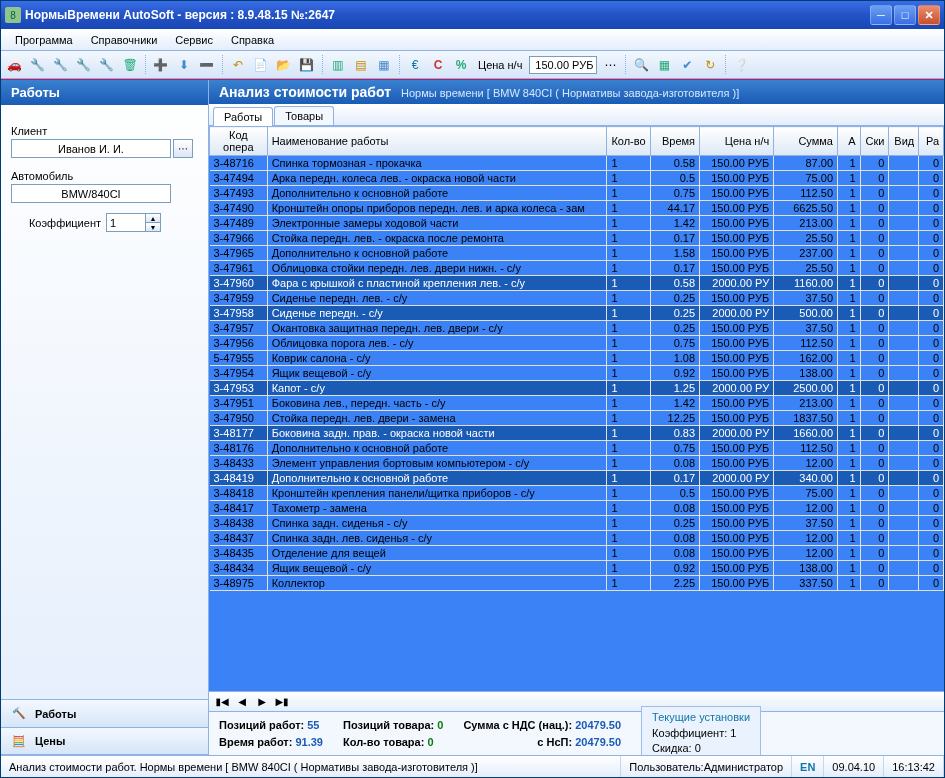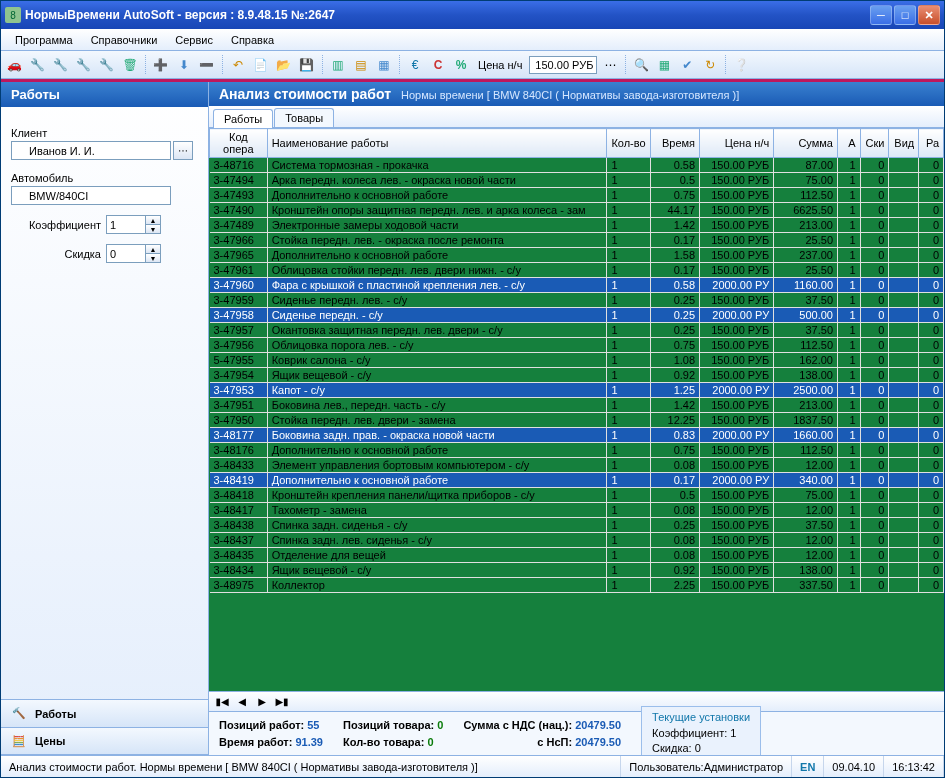--- a/index.html
+++ b/index.html
@@ -18,7 +18,7 @@
 .tsep { width:1px; height:20px; background: repeating-linear-gradient(#8db2e3 0 1px, transparent 1px 2px); margin:0 2px; }
 .price-label { font-size:11px; padding:0 4px; }
 .price-input { width:68px; height:18px; border:1px solid #7b9ebd; padding:0 3px; text-align:right; background:#fff; }
-.content { flex:1; display:flex; border-top:3px solid #be185d; overflow:hidden; }
+.content { flex:1; display:flex; border-top:1px solid #be185d; overflow:hidden; }
 .sidebar { width: 208px; background: linear-gradient(to bottom, #fff, #e4eefc); border-right:1px solid #8db2e3; display:flex; flex-direction:column; }
 .panel-header { background: linear-gradient(to bottom, #3a81d0, #1a5bb5); color:#fff; font-weight:bold; font-size:13px; padding:5px 10px; }
 .panel-body { padding:8px 10px; flex:1; }

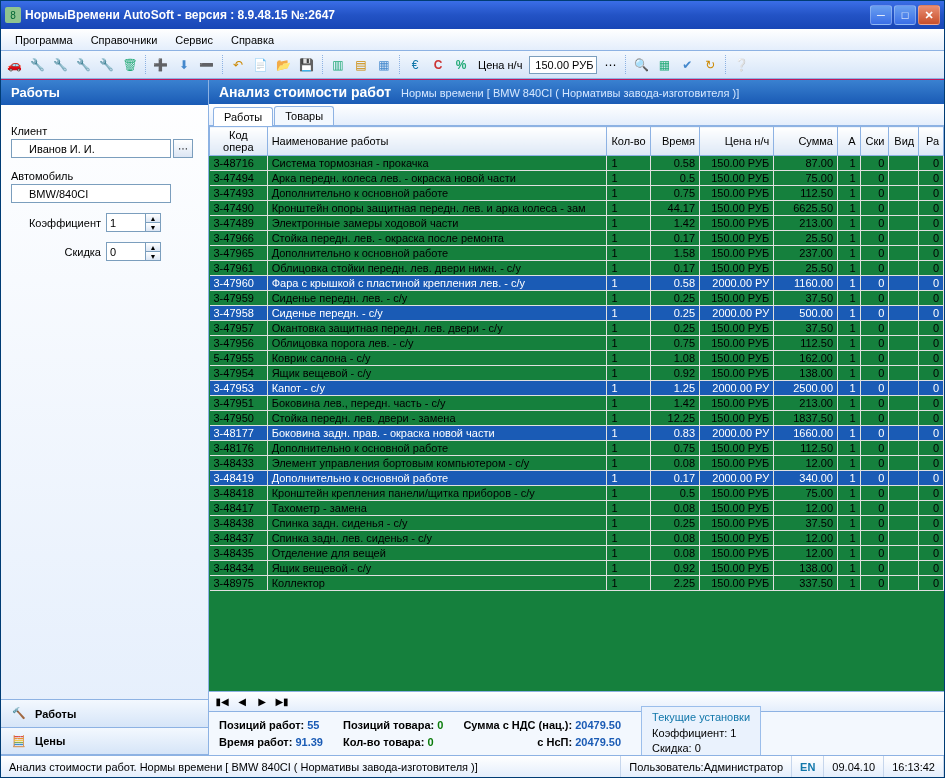--- a/index.html
+++ b/index.html
@@ -44,7 +44,7 @@
 .tabs { height:22px; background:linear-gradient(to bottom,#fff,#e4eefc); display:flex; align-items:flex-end; padding-left:4px; border-bottom:1px solid #8db2e3; }
 .tab { padding:3px 10px; border:1px solid #8db2e3; border-bottom:none; background:#f3f8fe; margin-right:1px; cursor:pointer; border-radius:3px 3px 0 0; }
 .tab.active { background:#fff; position:relative; top:1px; }
-.grid-wrap { flex:1; overflow:auto; background:#15803d; }
+.grid-wrap { flex:1; overflow:auto; background:#3b82f6; }
 table.grid { border-collapse:collapse; width:100%; }
 table.grid th { background:linear-gradient(to bottom,#fff,#dde8f6); border:1px solid #8db2e3; padding:2px 4px; font-weight:normal; position:sticky; top:0; }
 table.grid td { border-bottom:1px solid #e0e0e0; border-right:1px solid #e0e0e0; padding:1px 4px; white-space:nowrap; }

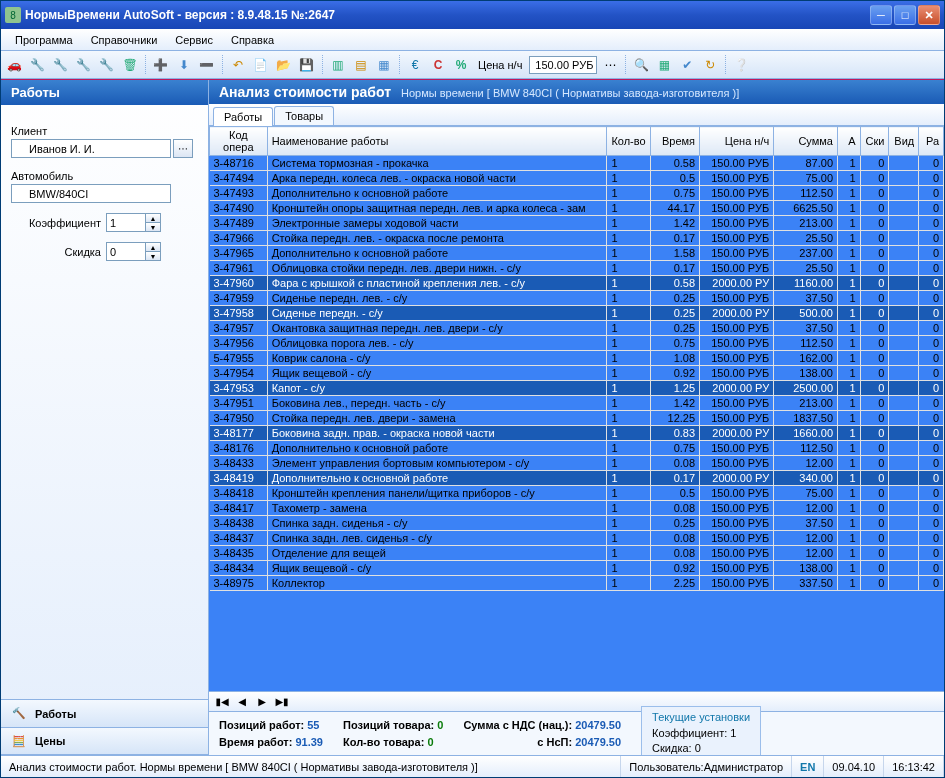--- a/index.html
+++ b/index.html
@@ -25,7 +25,7 @@
 .field-row { margin-bottom:6px;margin-top:12px; }
 .field-label { font-size:11px; }
 .input-row { display:flex; align-items:center; gap:2px; margin-top:2px; }
-.text-input { width:160px; height:19px; border:1px solid #7b9ebd; padding:1px 17px; background:#fff; }
+.text-input { width:160px; height:19px; border:1px solid #7b9ebd; padding:1px 17px; background:#fff;text-align:center; }
 .browse-btn { width:20px; height:19px; border:1px solid #7b9ebd; background:linear-gradient(to bottom,#fff,#dce6f4); cursor:pointer; font-size:10px; }
 .coef-row { display:flex; align-items:center; gap:5px; margin-top:10px; }
 .coef-label { width:90px; text-align:right; }

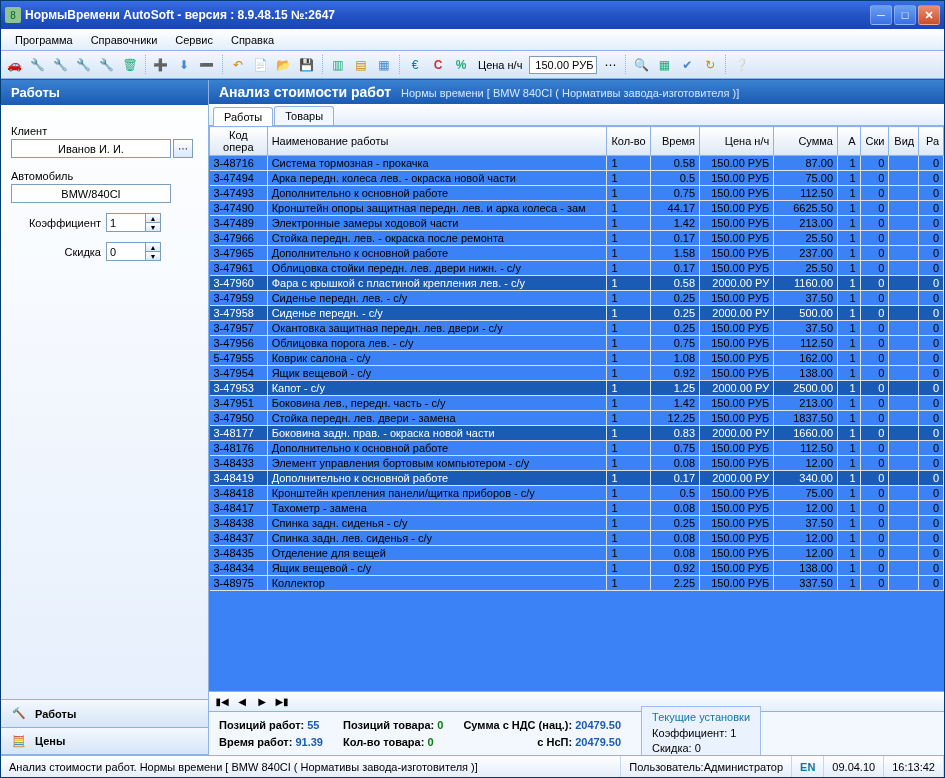--- a/index.html
+++ b/index.html
@@ -204,7 +204,7 @@
           <tbody id="grid-body">
               <tr>
                 <td class="col-code">3-48716</td>
-                <td class="col-name">Система тормозная - прокачка</td>
+                <td class="col-name">Спинка тормозная - прокачка</td>
                 <td class="col-qty">1</td>
                 <td class="col-time">0.58</td>
                 <td class="col-price">150.00 РУБ</td>

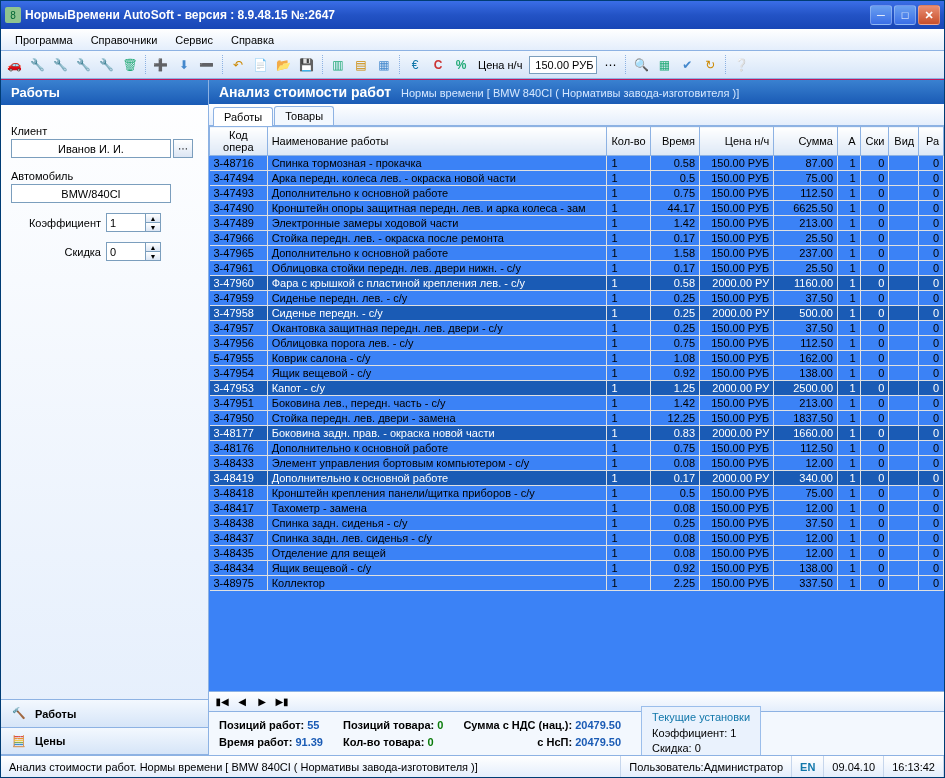--- a/index.html
+++ b/index.html
@@ -240,7 +240,7 @@
               </tr>
               <tr>
                 <td class="col-code">3-47490</td>
-                <td class="col-name">Кронштейн опоры защитная передн. лев. и арка колеса - зам</td>
+                <td class="col-name">Кронштейн опоры приборов передн. лев. и арка колеса - зам</td>
                 <td class="col-qty">1</td>
                 <td class="col-time">44.17</td>
                 <td class="col-price">150.00 РУБ</td>

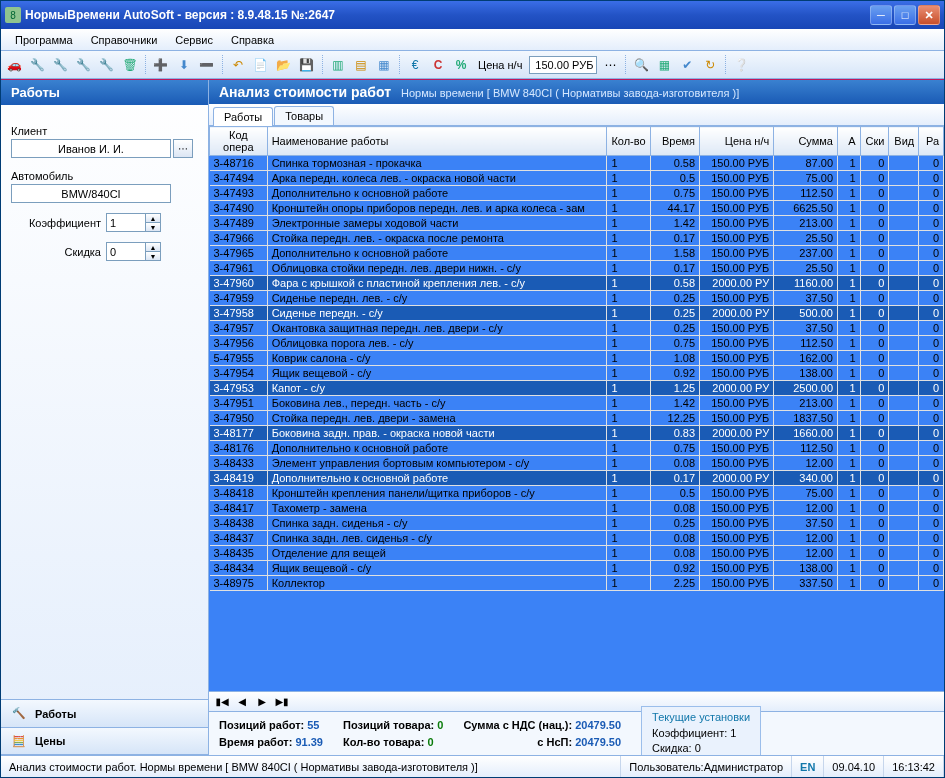--- a/index.html
+++ b/index.html
@@ -155,16 +155,6 @@
               </div>
           </div>
         </div>
-        <div class="coef-row">
-          <div class="coef-label">Скидка</div>
-          <div class="spinner">
-            <input value="0" style="">
-            <div class="spinner-btns">
-                <div>▲</div>
-                <div>▼</div>
-              </div>
-          </div>
-        </div>
       </div>
       <div class="navitem">
         <span class="navitem-icon" style="color:#c80">🔨</span>

